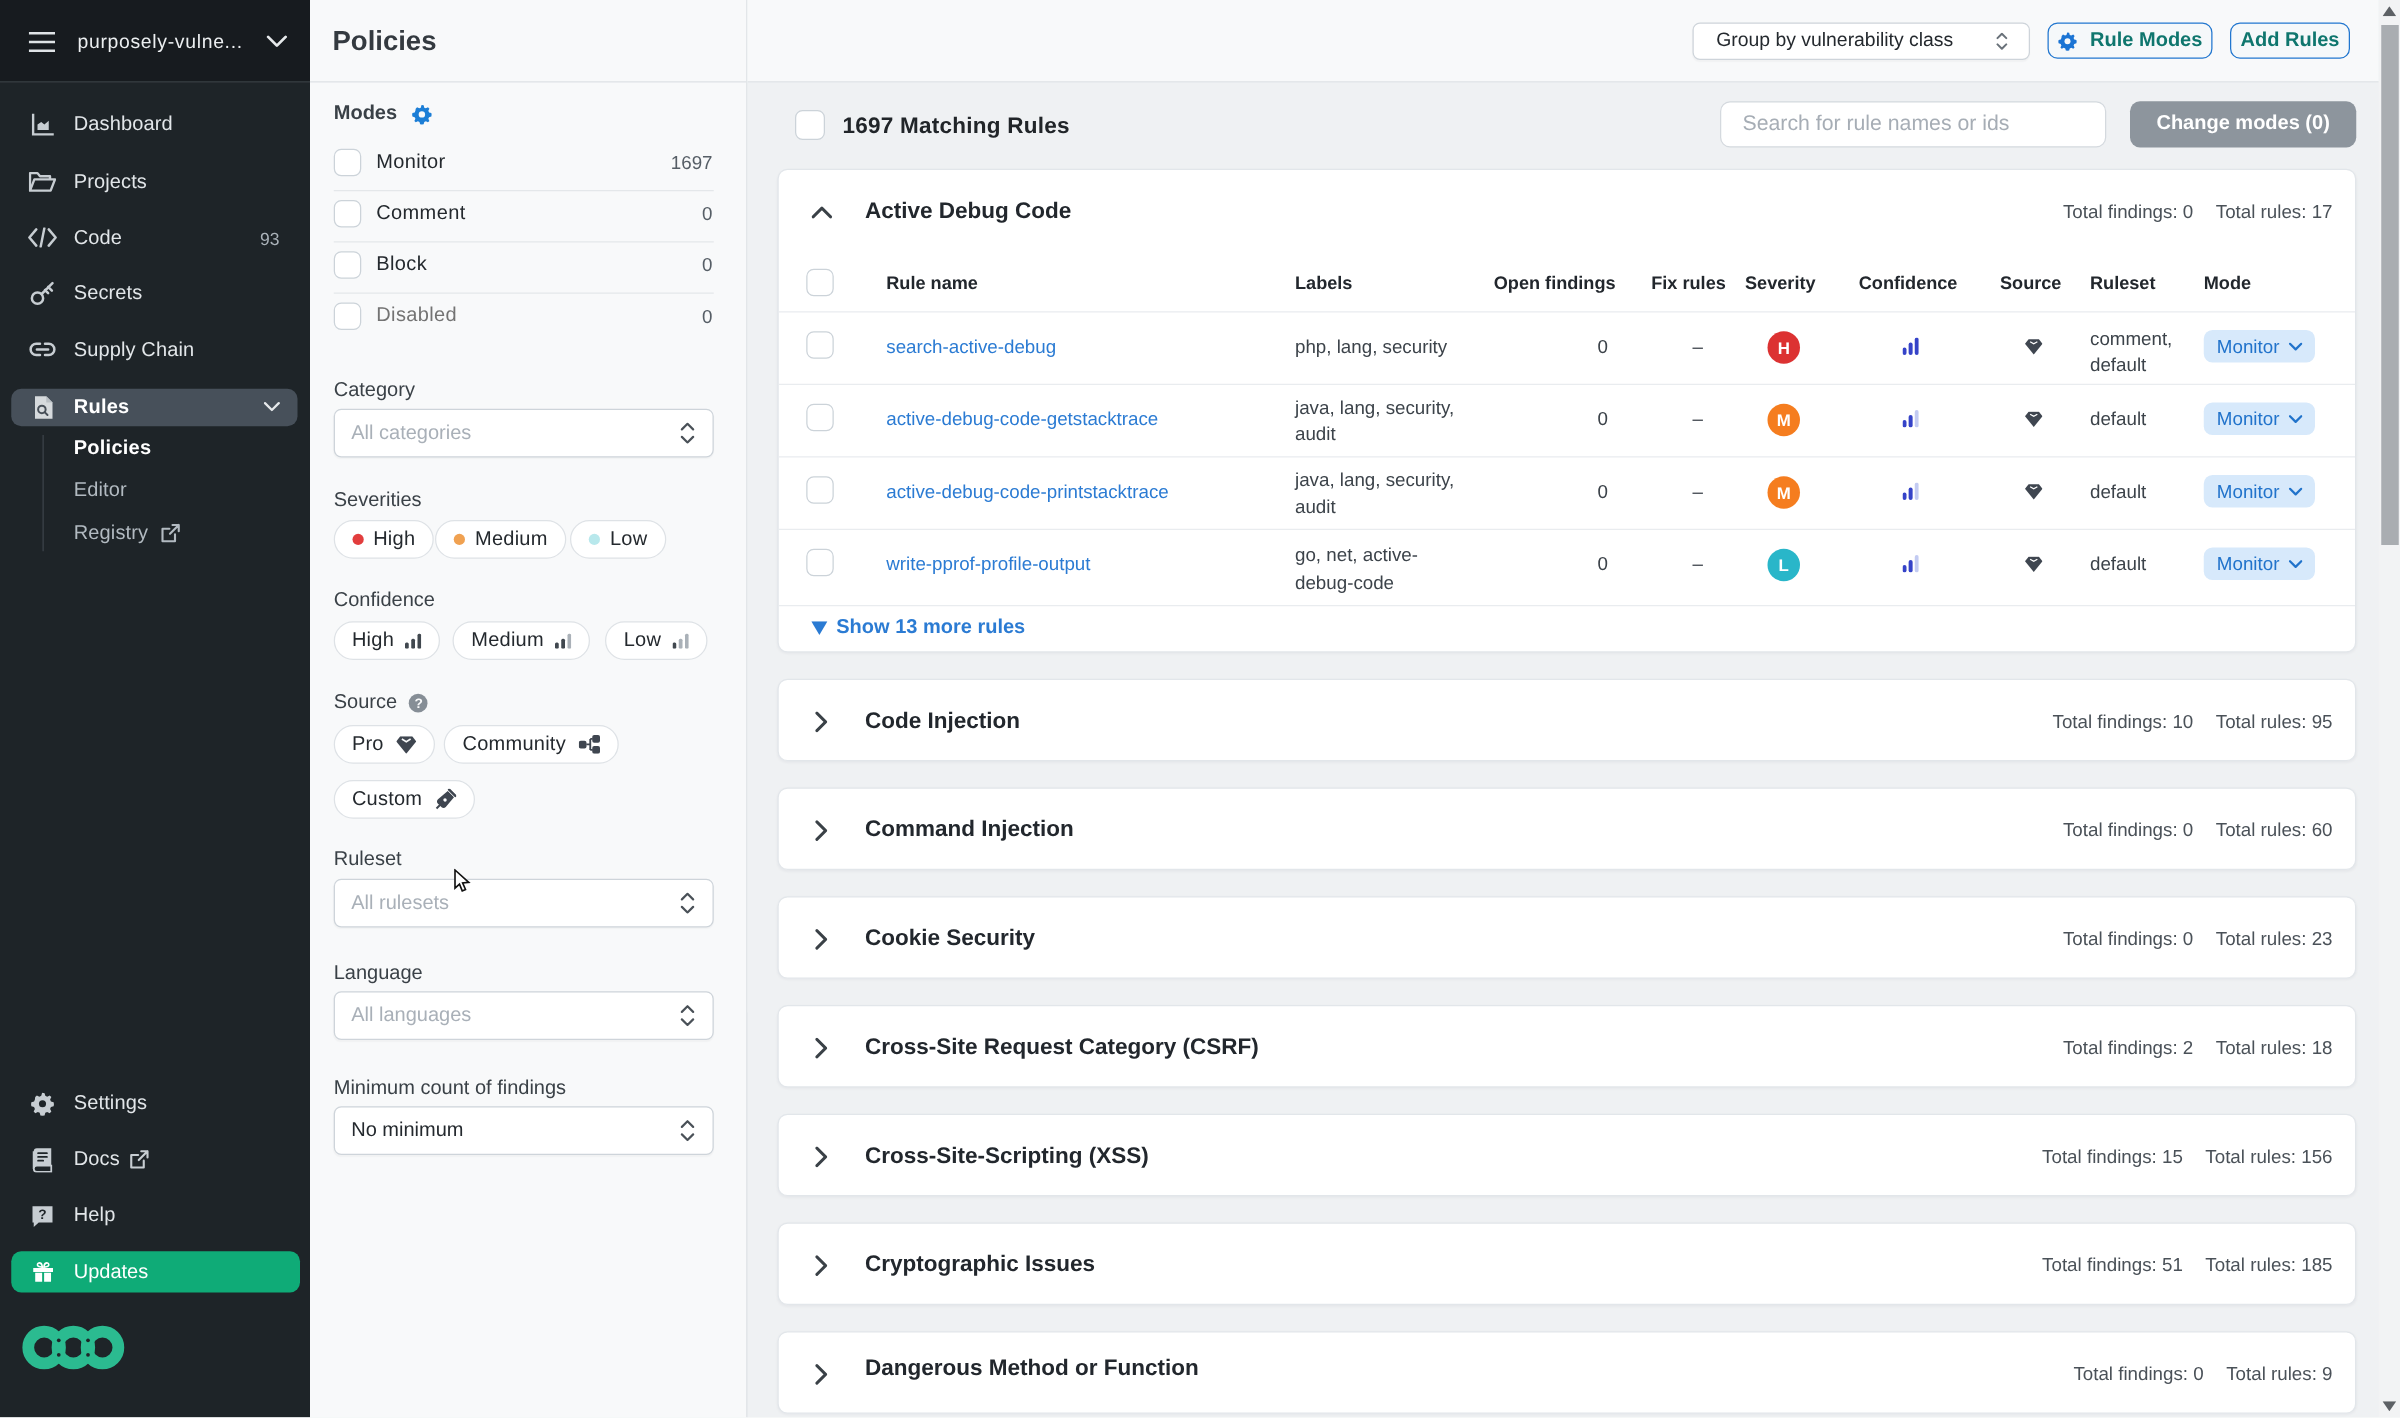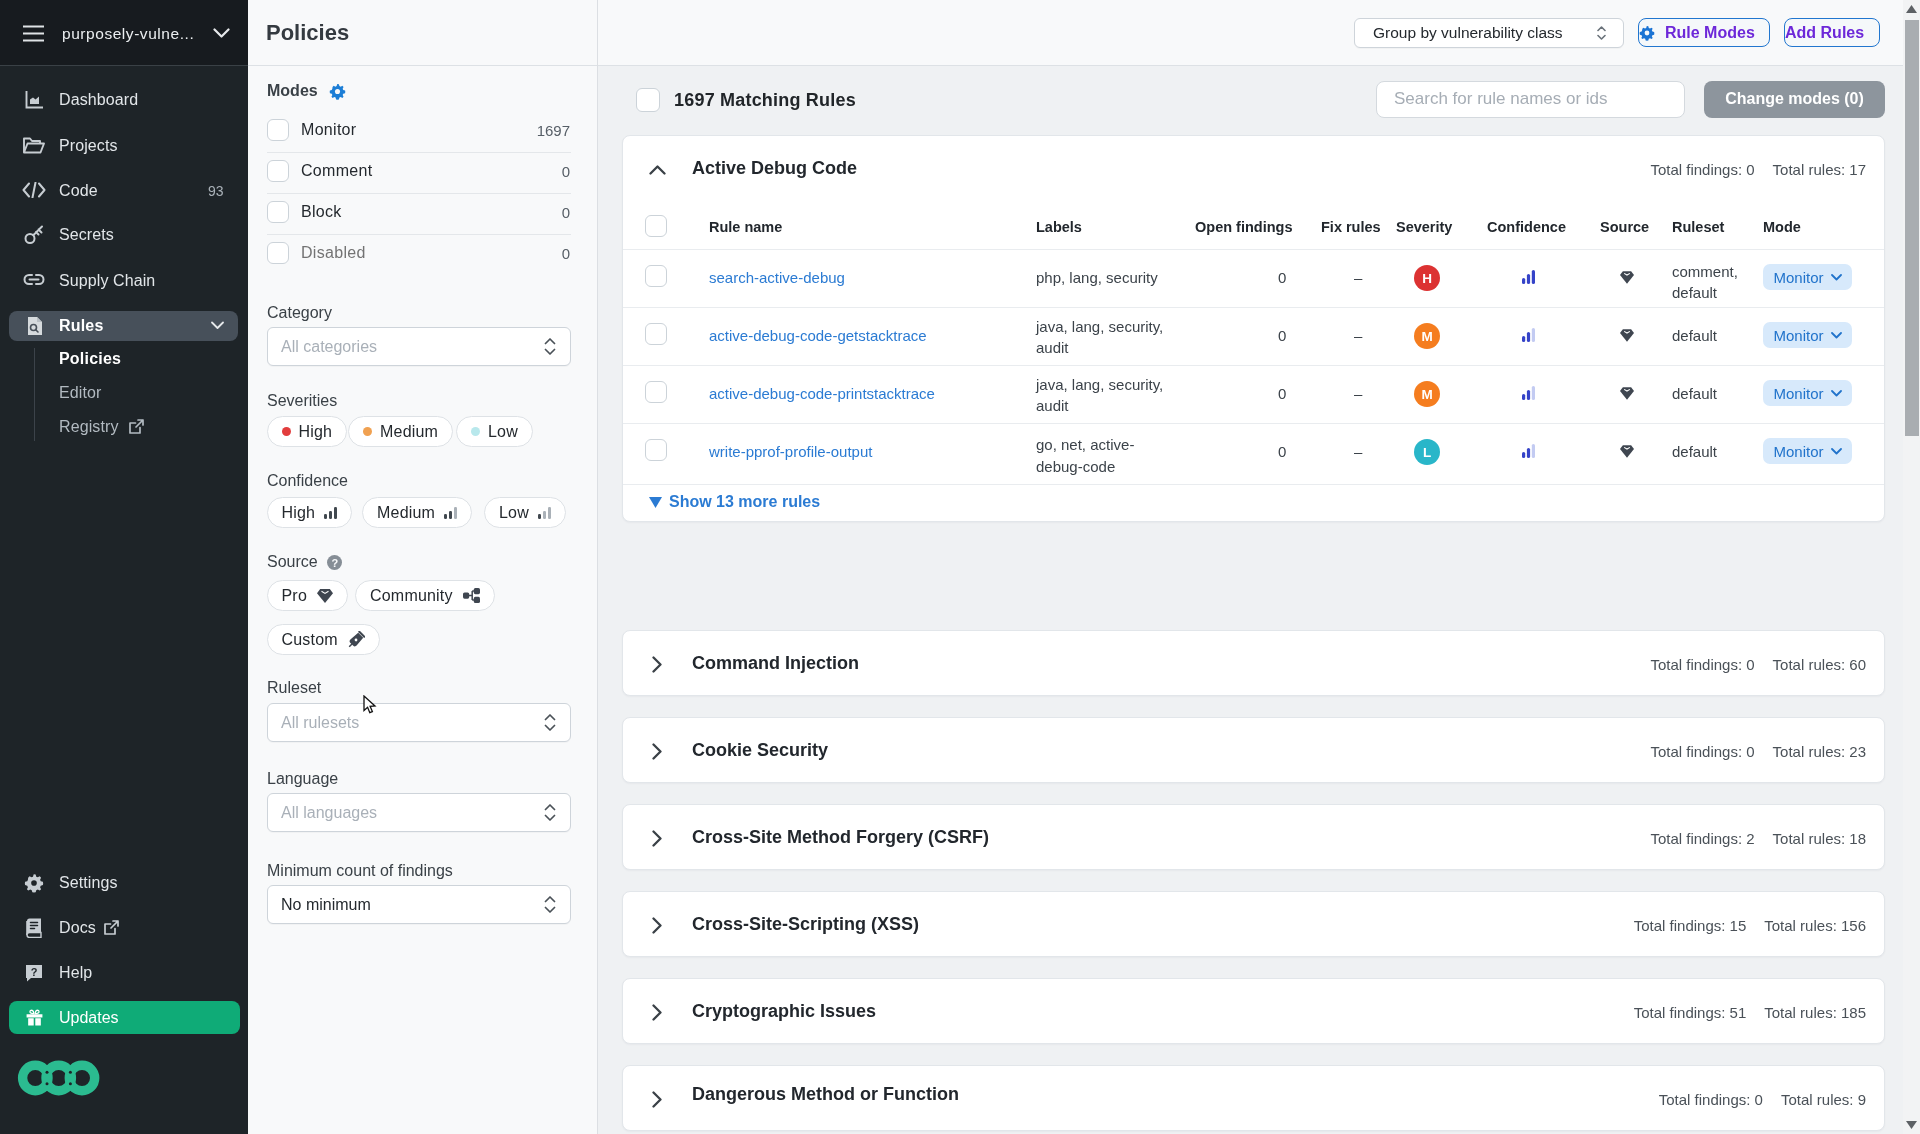--- a/index.html
+++ b/index.html
@@ -37,7 +37,7 @@
 .rowsep { position:absolute; left:0; width:1261px; height:1px; background:#e9ecef; }
 .modebtn { position:absolute; width:89px; height:26px; background:#d7e9fb; border-radius:7px; color:#2173cb; font-size:15px; font-weight:500; display:flex; align-items:center; justify-content:center; gap:7px; }
 .sevb { position:absolute; width:26px; height:26px; border-radius:50%; color:#fff; font-size:13.5px; font-weight:700; display:flex; align-items:center; justify-content:center; }
-.bluebtn { position:absolute; top:18px; height:29px; border:1.5px solid #2176cf; border-radius:8px; background:#f5f8fa; color:#6d28d9; font-size:16px; font-weight:700; display:flex; align-items:center; justify-content:flex-start; gap:10px; }
+.bluebtn { position:absolute; top:18px; height:29px; border:1.5px solid #2176cf; border-radius:8px; background:#f5f8fa; color:#0f766e; font-size:16px; font-weight:700; display:flex; align-items:center; justify-content:center; gap:10px; }
 
 
 #scroll { left:1903px; top:0; width:17px; height:1134px; background:#f2f3f4; }

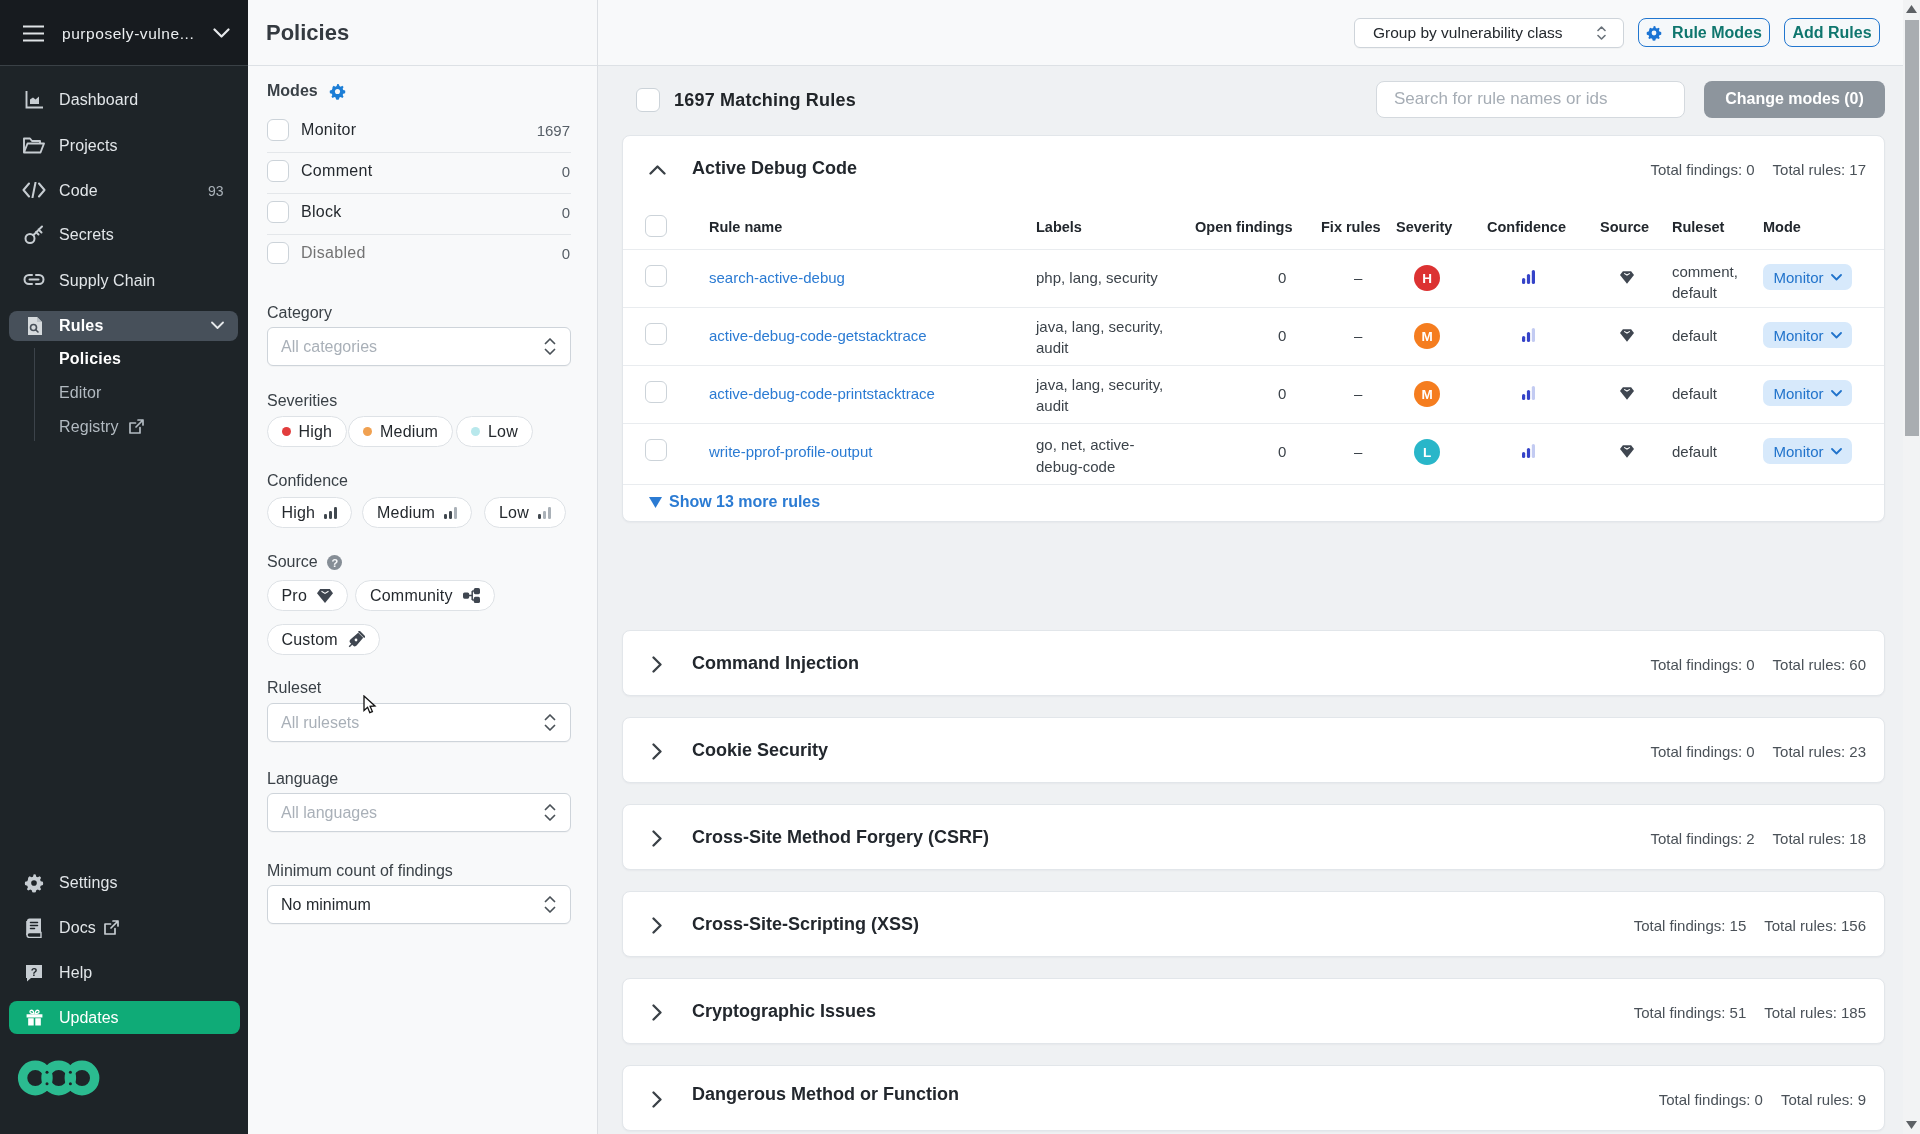--- a/index.html
+++ b/index.html
@@ -401,6 +401,16 @@
       <div class="abs" style="left:46px;top:357px;font-size:16px;font-weight:600;color:#2b7bd3">Show 13 more rules</div>
     </div>
 
+    <div class="card" style="top:543px;height:66px">
+      <svg class="abs" style="left:29px;top:25px" width="11" height="17" viewBox="0 0 11 17" fill="none" stroke="#3a4147" stroke-width="2.3" stroke-linecap="round" stroke-linejoin="round">
+          <path d="M1.5 1.5 8.5 8.5 1.5 15.5"></path>
+        </svg>
+      <div class="abs cardtitle" style="left:69px;top:22px">Code Injection</div>
+      <div class="abs" style="right:18px;top:25px;display:flex;gap:18px">
+          <span class="totals">Total findings: 10</span>
+          <span class="totals">Total rules: 95</span>
+        </div>
+    </div>
     <div class="card" style="top:630px;height:66px">
       <svg class="abs" style="left:29px;top:25px" width="11" height="17" viewBox="0 0 11 17" fill="none" stroke="#3a4147" stroke-width="2.3" stroke-linecap="round" stroke-linejoin="round">
           <path d="M1.5 1.5 8.5 8.5 1.5 15.5"></path>

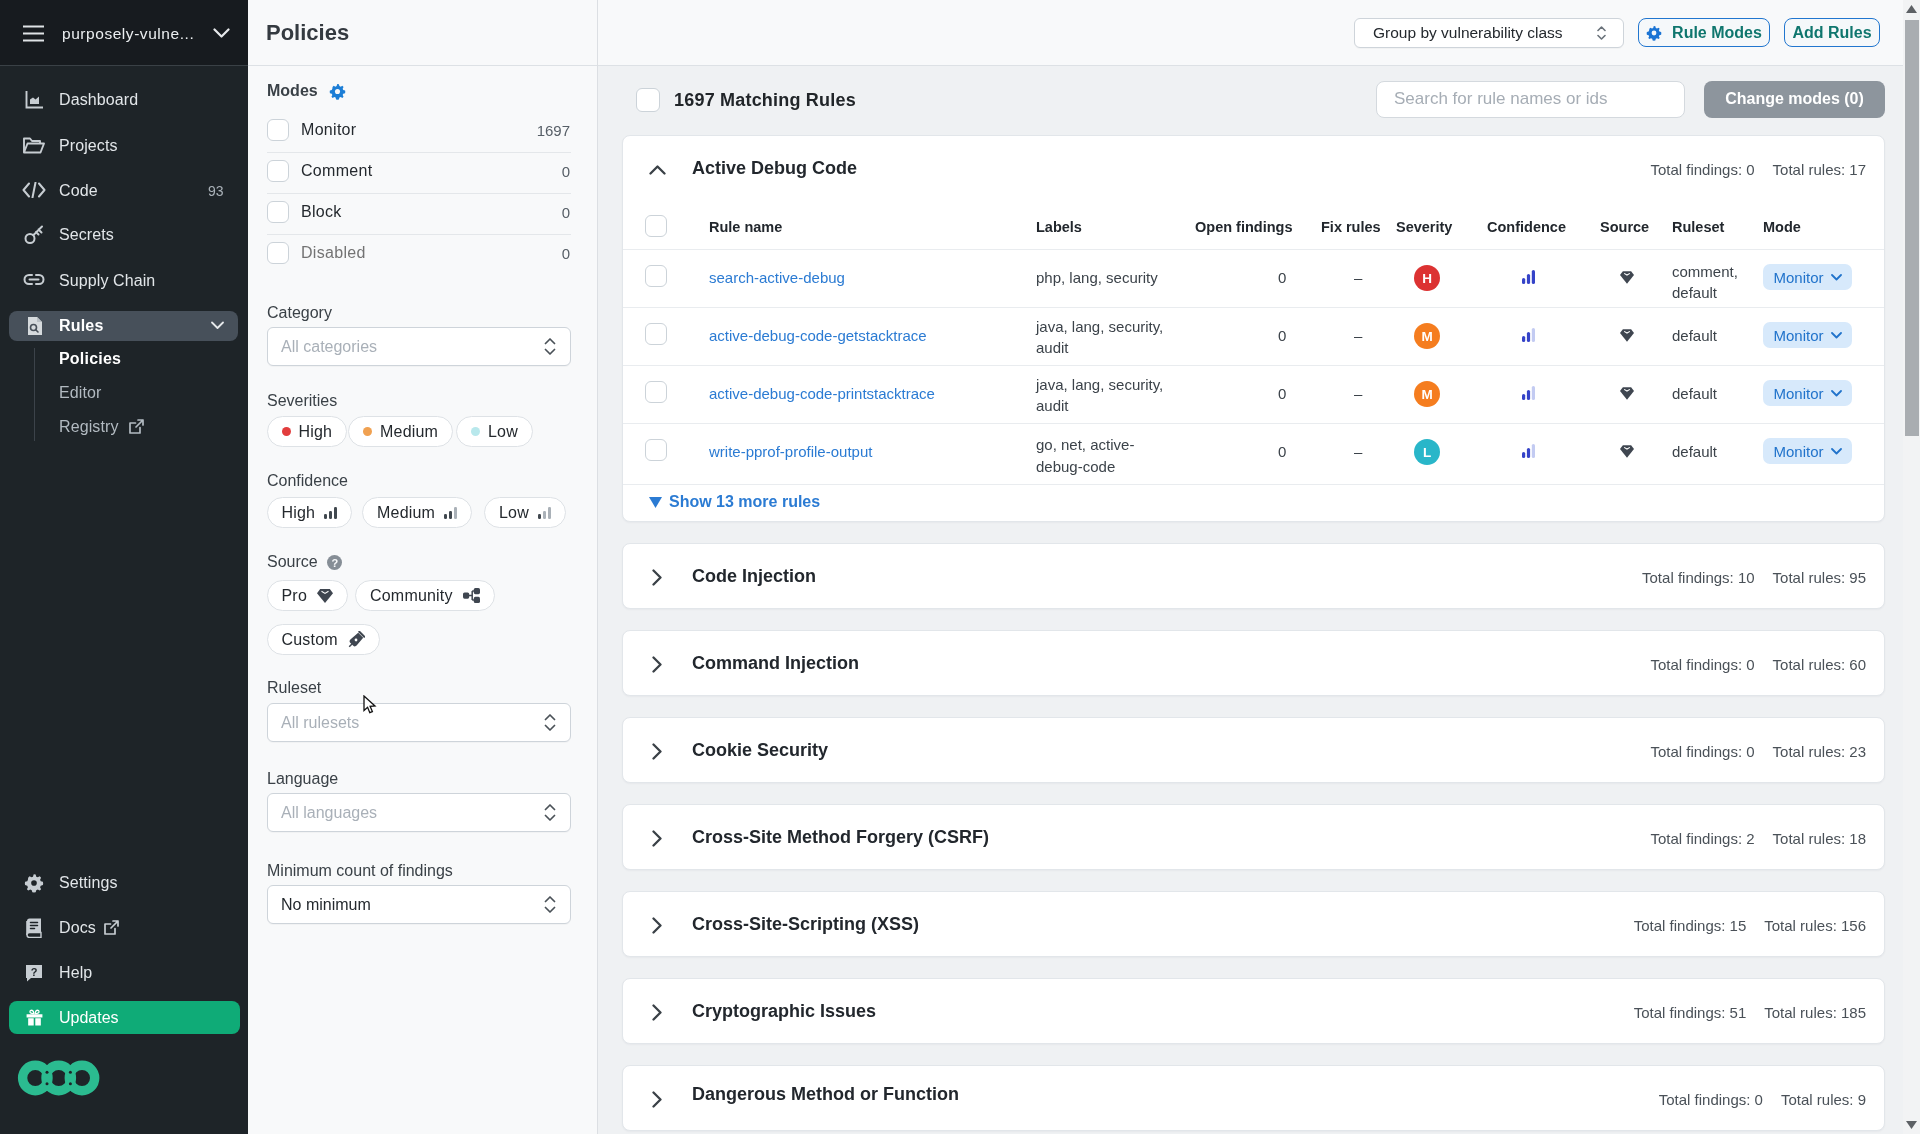--- a/index.html
+++ b/index.html
@@ -435,7 +435,7 @@
       <svg class="abs" style="left:29px;top:25px" width="11" height="17" viewBox="0 0 11 17" fill="none" stroke="#3a4147" stroke-width="2.3" stroke-linecap="round" stroke-linejoin="round">
           <path d="M1.5 1.5 8.5 8.5 1.5 15.5"></path>
         </svg>
-      <div class="abs cardtitle" style="left:69px;top:22px">Cross-Site Method Forgery (CSRF)</div>
+      <div class="abs cardtitle" style="left:69px;top:22px">Cross-Site Request Category (CSRF)</div>
       <div class="abs" style="right:18px;top:25px;display:flex;gap:18px">
           <span class="totals">Total findings: 2</span>
           <span class="totals">Total rules: 18</span>

